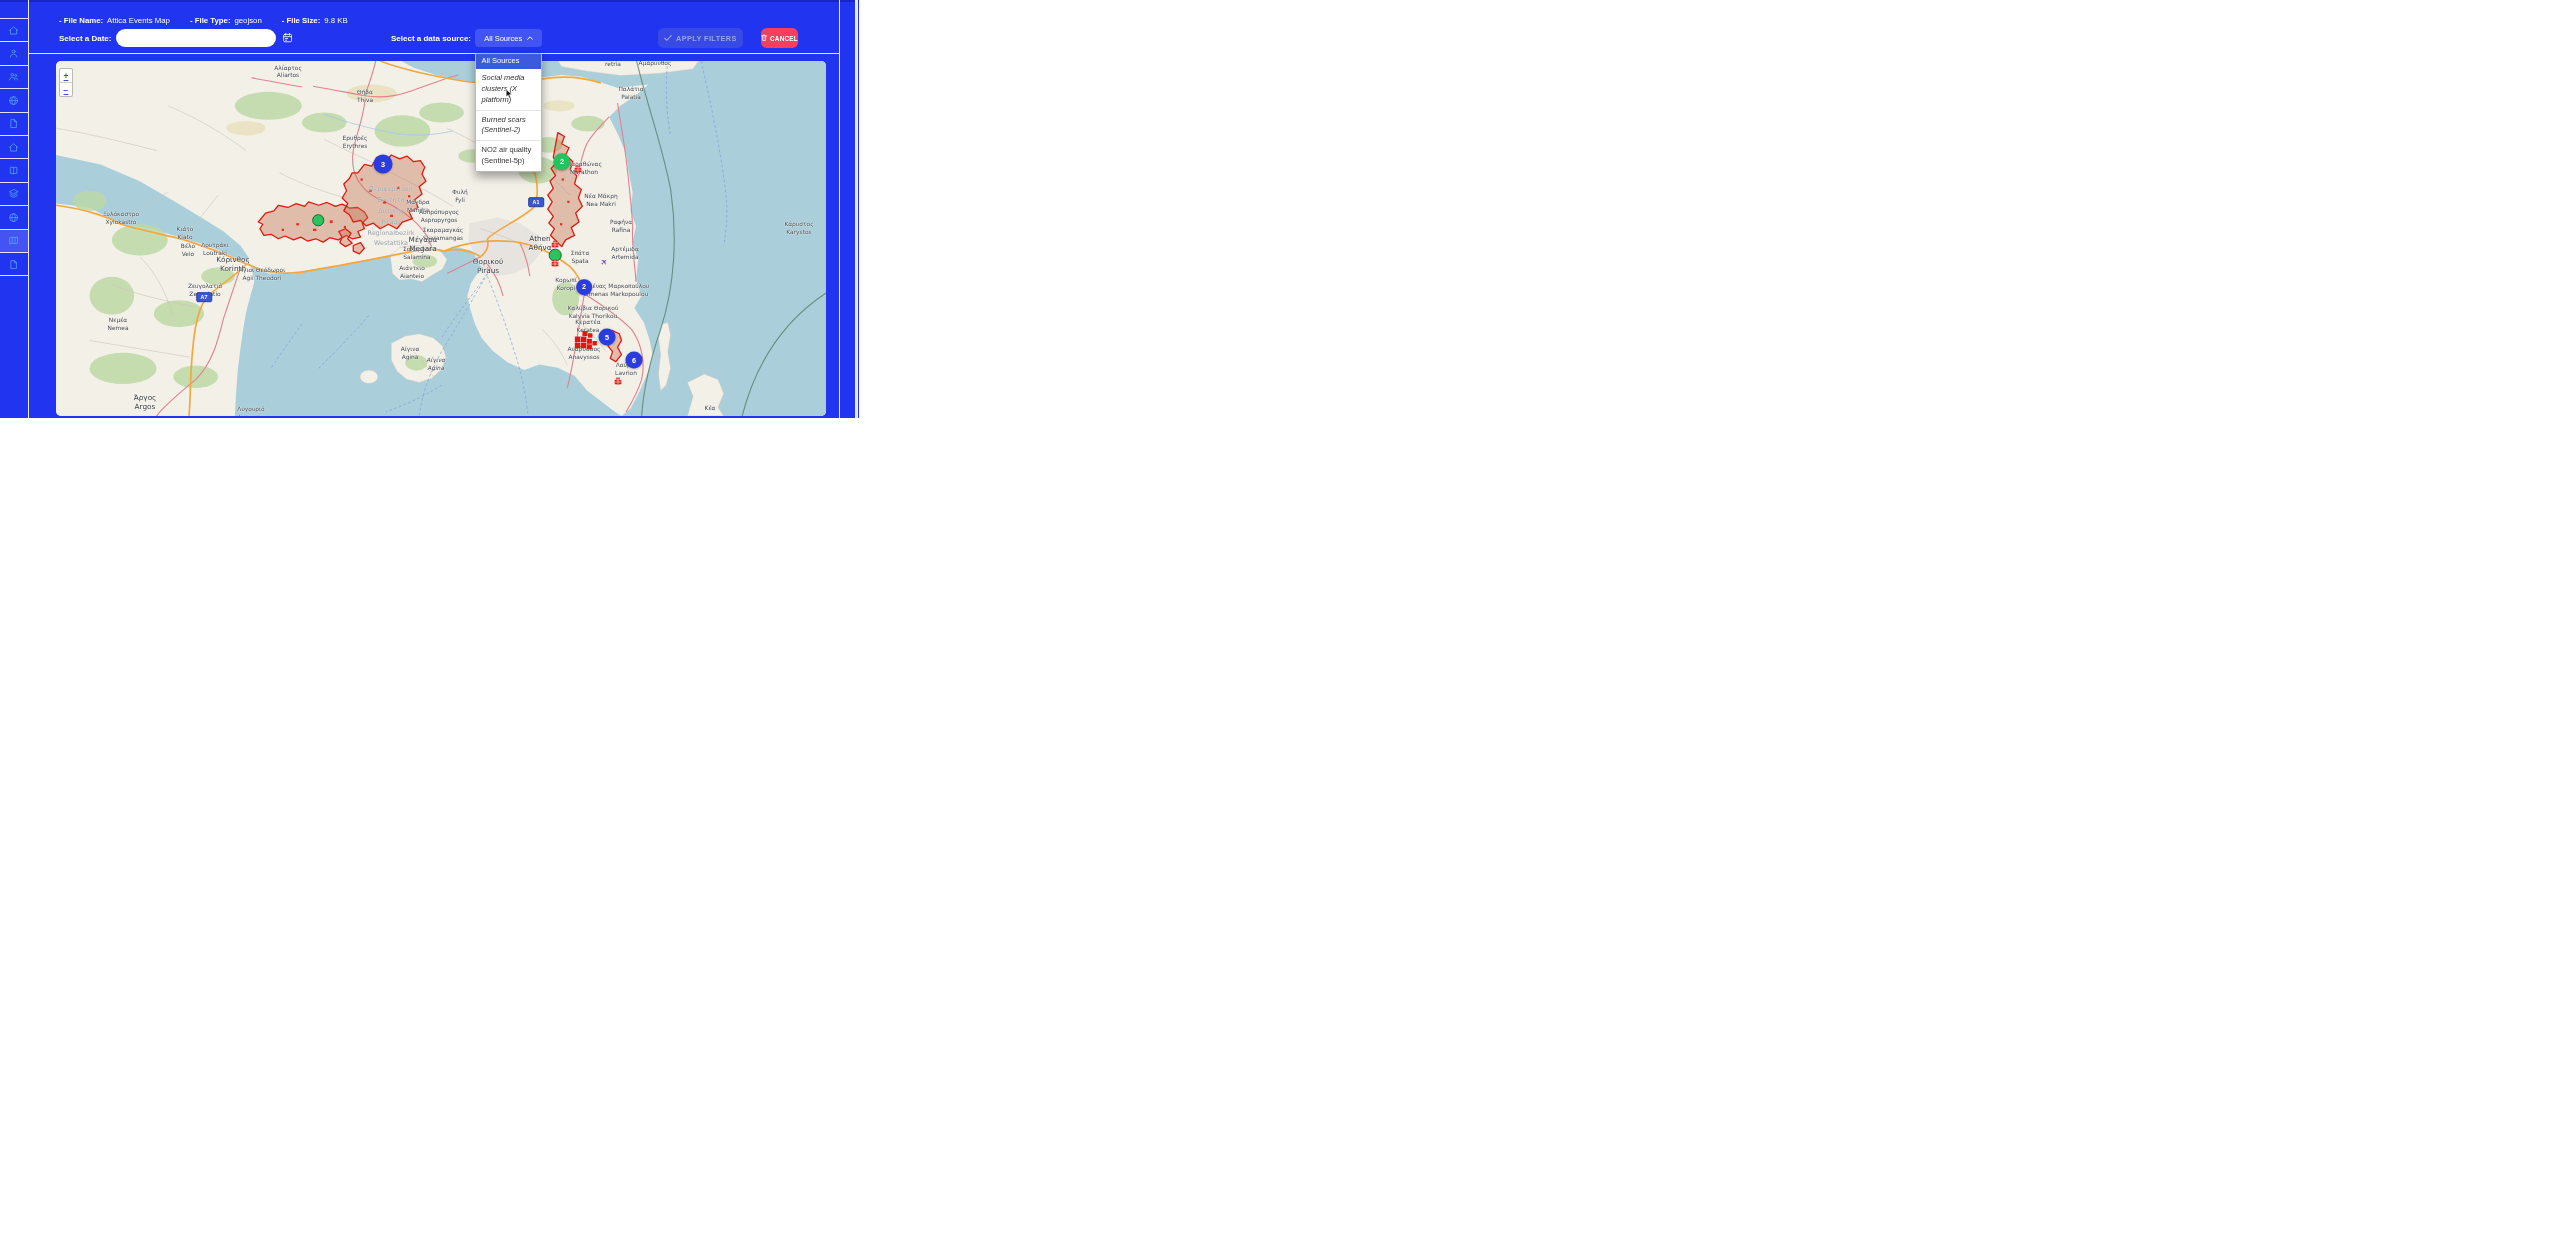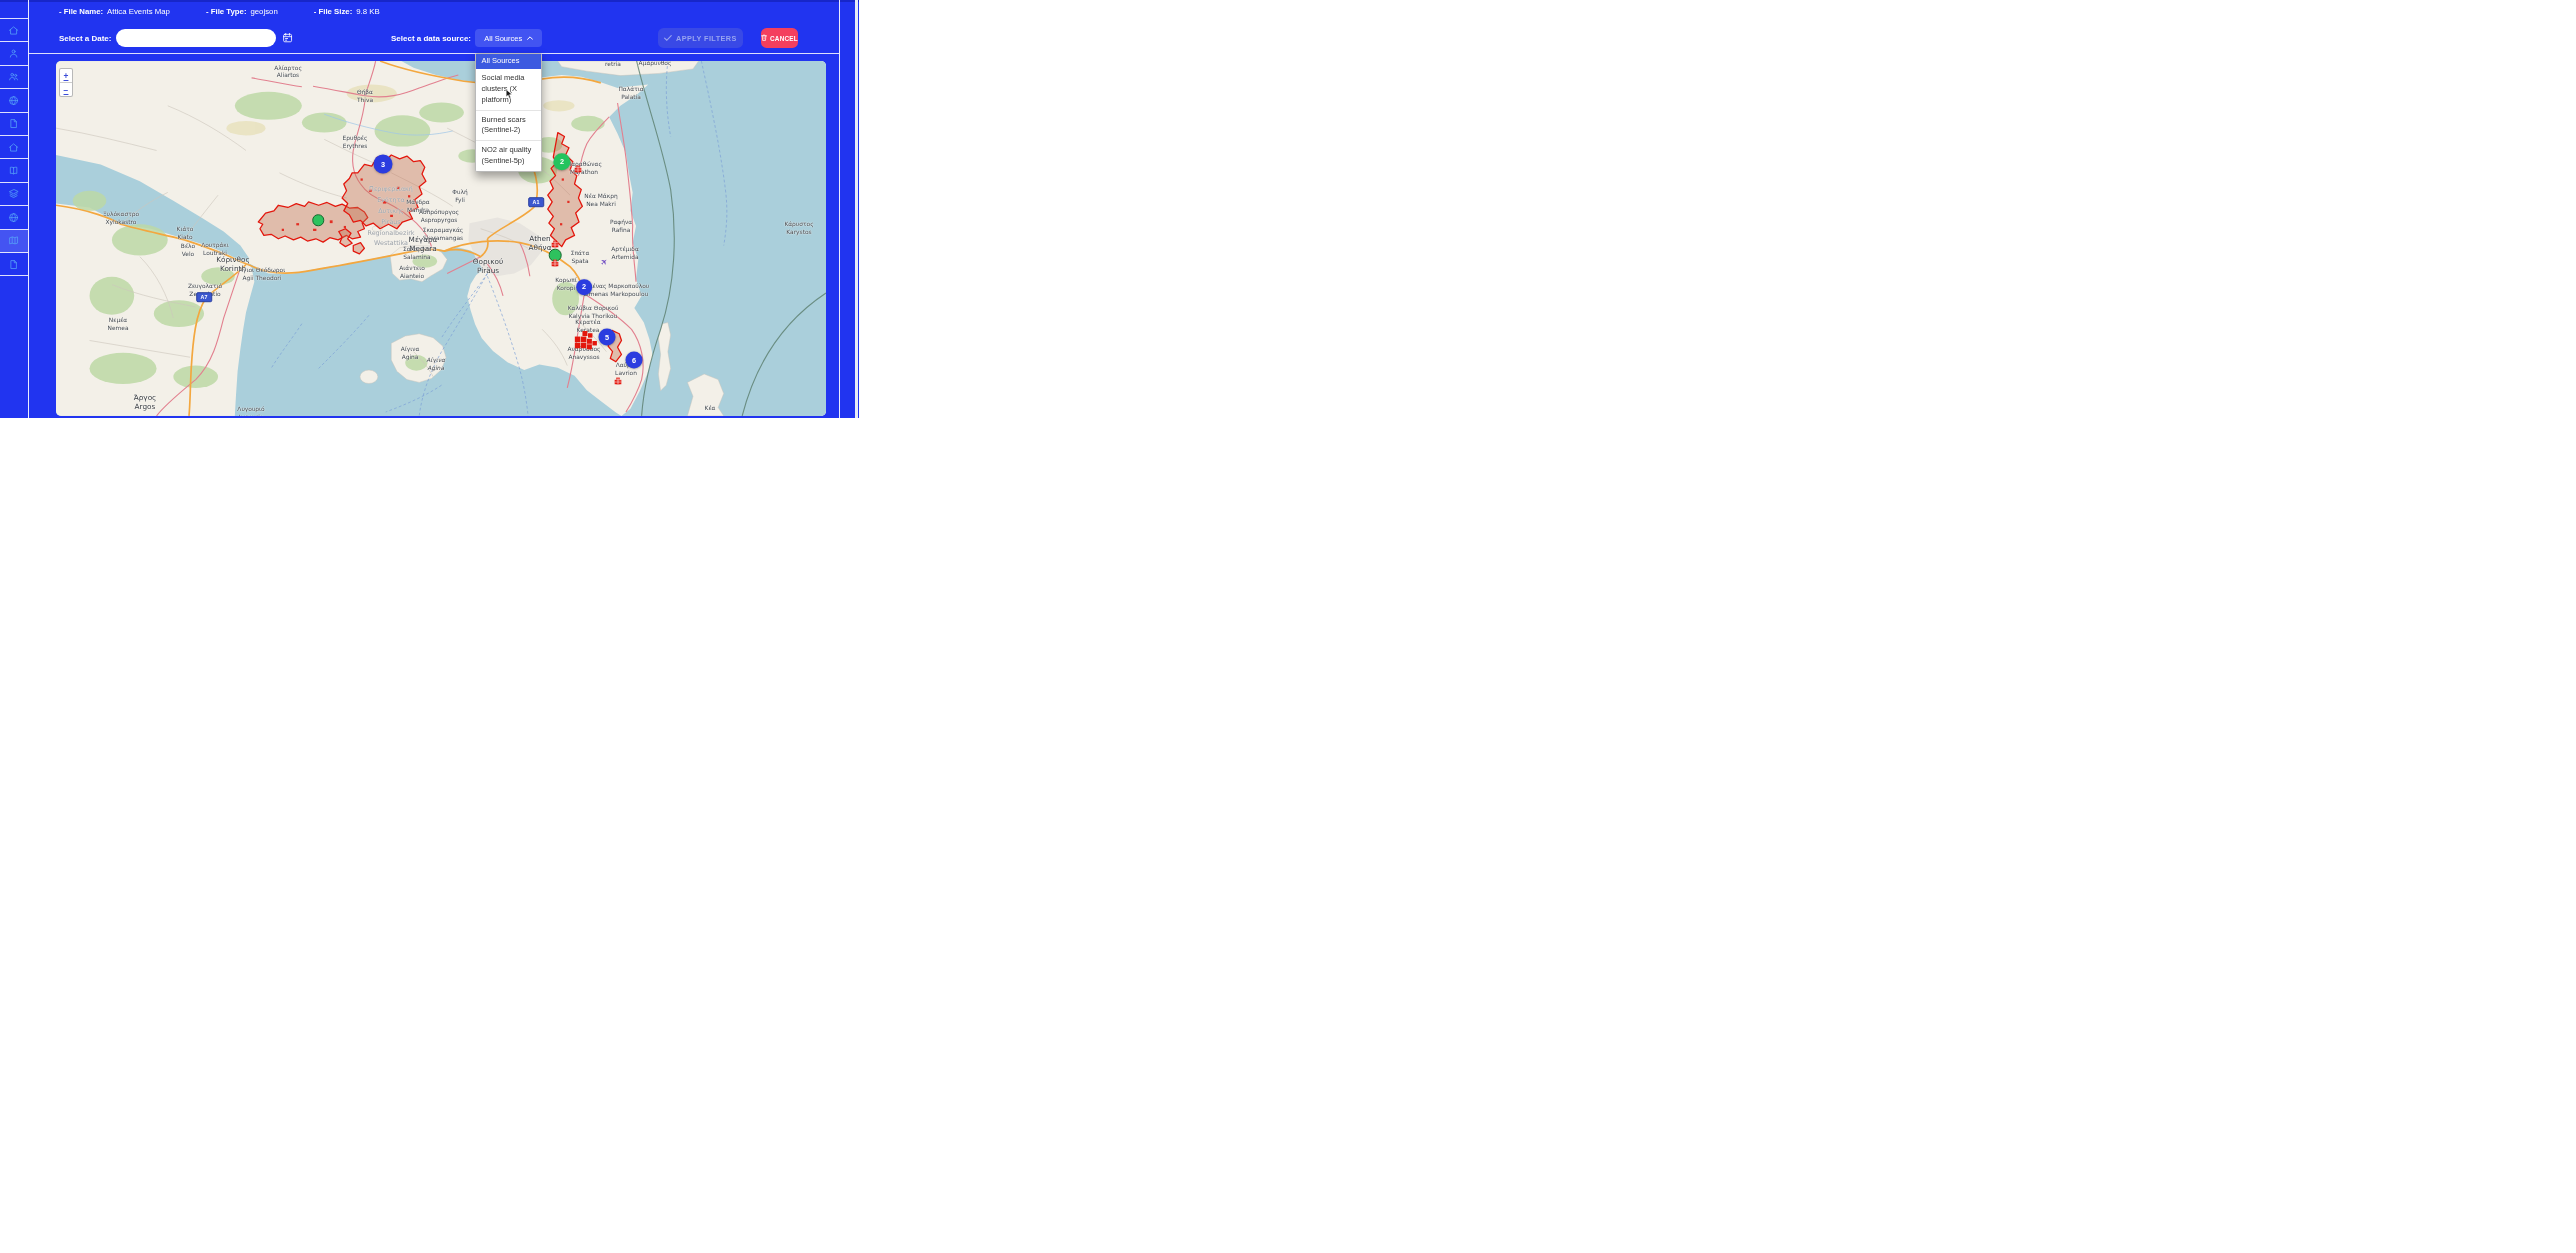--- a/index.html
+++ b/index.html
@@ -18,7 +18,7 @@
   .hrow{position:absolute;color:#fff;font-size:7.8px;white-space:nowrap;}
   .hlabel{font-weight:bold;}
   .hval{font-weight:normal;margin-left:3.9px;}
-  #fileinfo{left:59px;top:7px;display:flex;gap:16px;}
+  #fileinfo{left:59px;top:16px;display:flex;gap:0;}
   #fileinfo .seg{margin-right:20px;}
   .ctl-label{position:absolute;color:#fff;font-weight:bold;font-size:8px;}
   #date-input{position:absolute;left:116px;top:29px;width:160px;height:18.4px;border:none;

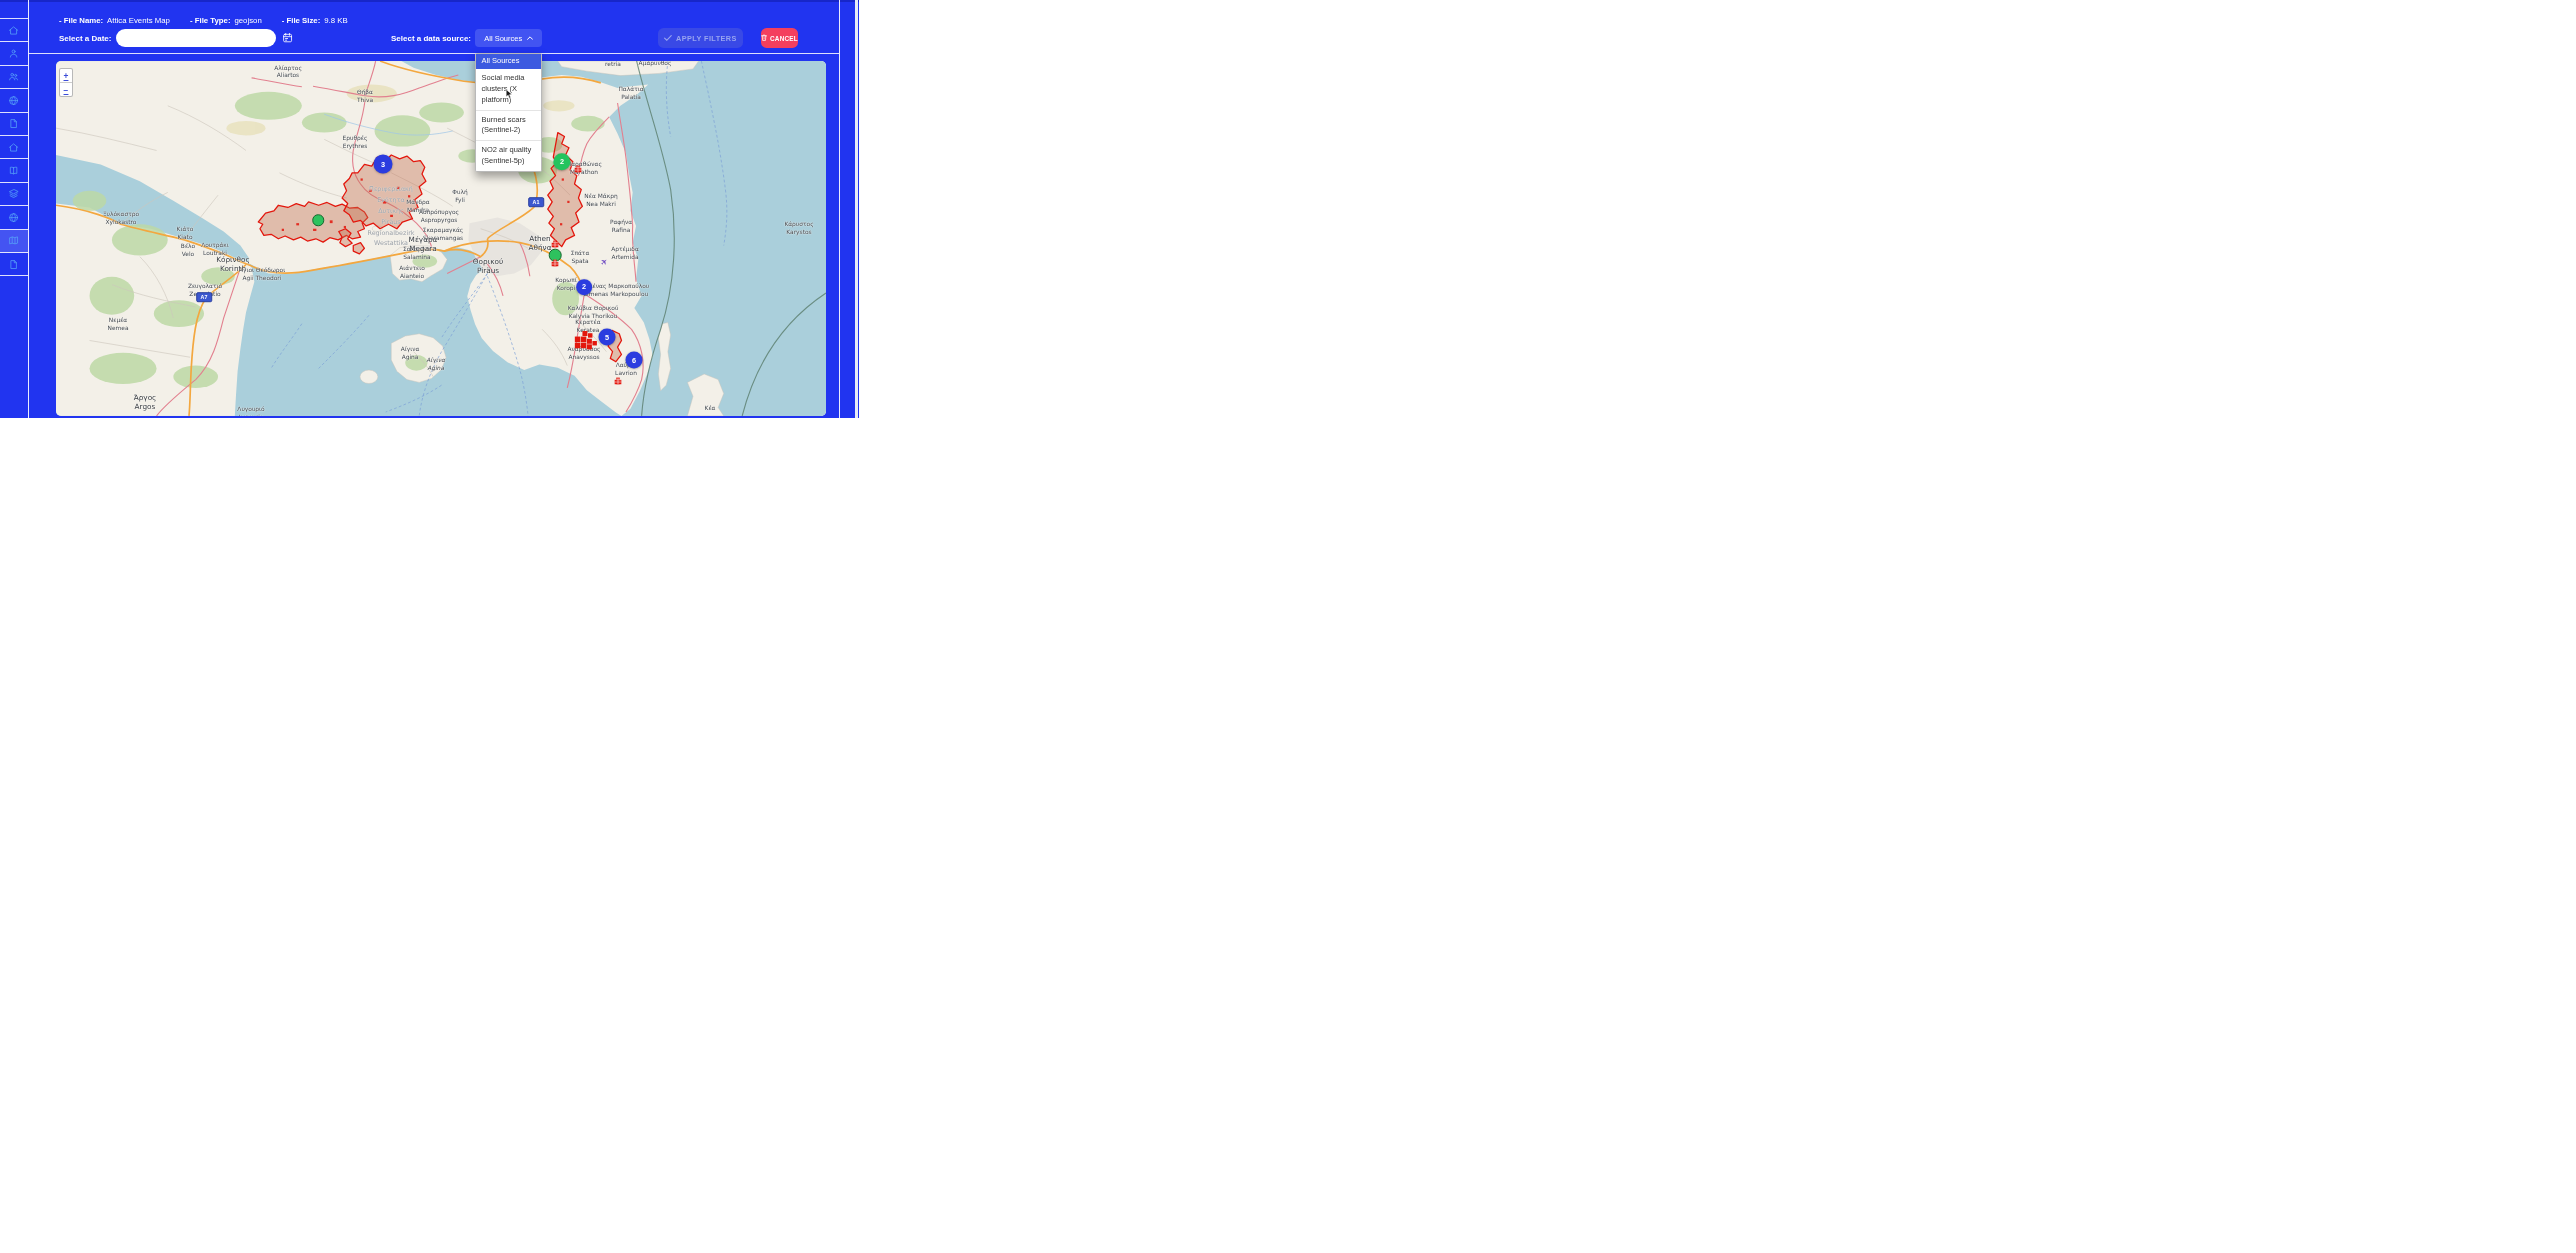--- a/index.html
+++ b/index.html
@@ -70,7 +70,7 @@
   .dd-item{box-sizing:border-box;width:100%;padding:3.9px 7.8px 3.9px 5.6px;font-size:7.5px;
     line-height:1.45;color:#333;cursor:pointer;}
   .dd-item.sel{background:#3c5ae0;color:#fff;padding:2.2px 5.6px;}
-  .dd-item.divb{border-bottom:0.6px solid #e4e4e4;}
+  .dd-item.divb{border-bottom:0.6px solid #e4e4e4;font-style:italic;}
   #cursor{position:absolute;left:505px;top:89px;z-index:60;pointer-events:none;}
 </style>
 </head>

